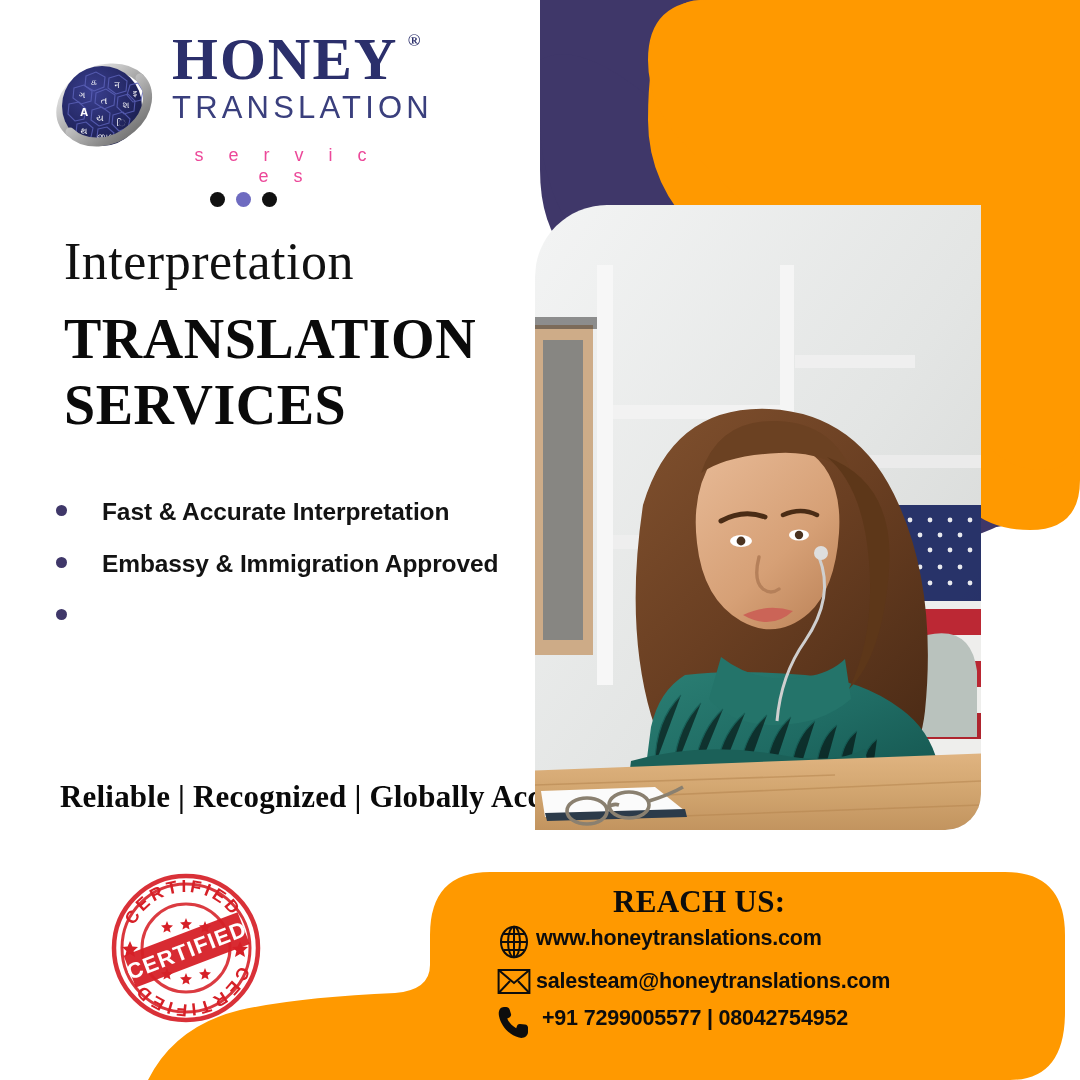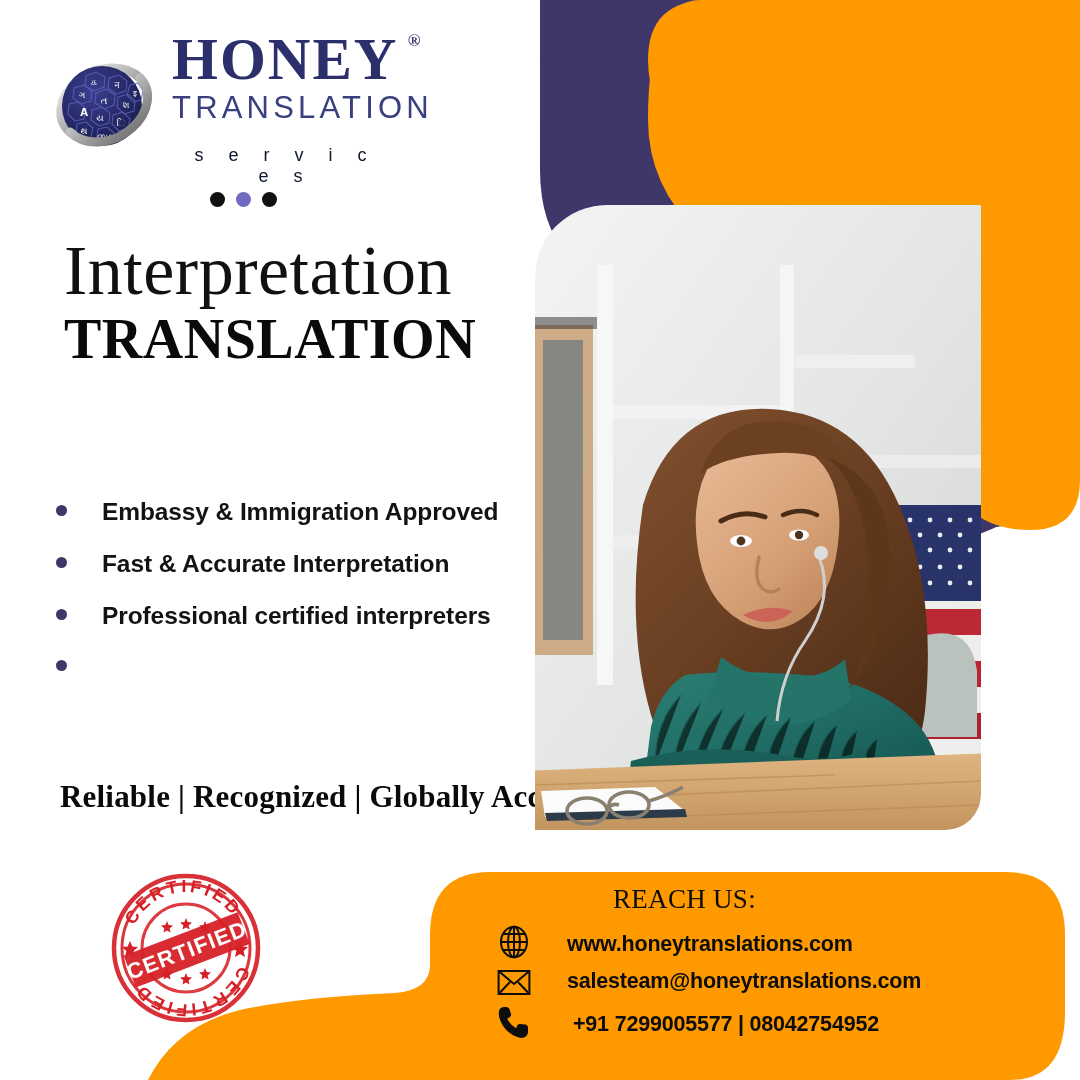--- a/index.html
+++ b/index.html
@@ -32,7 +32,7 @@
   }
   .logo-services {
     font-family:"Liberation Sans", sans-serif;
-    font-size:18px; letter-spacing:10px; color:#0f172a; font-weight:400;
+    font-size:18px; letter-spacing:10px; color:#ec4899; font-weight:400;
     margin-top:19px; text-align:center; width:215px; padding-left:6px;
   }
 

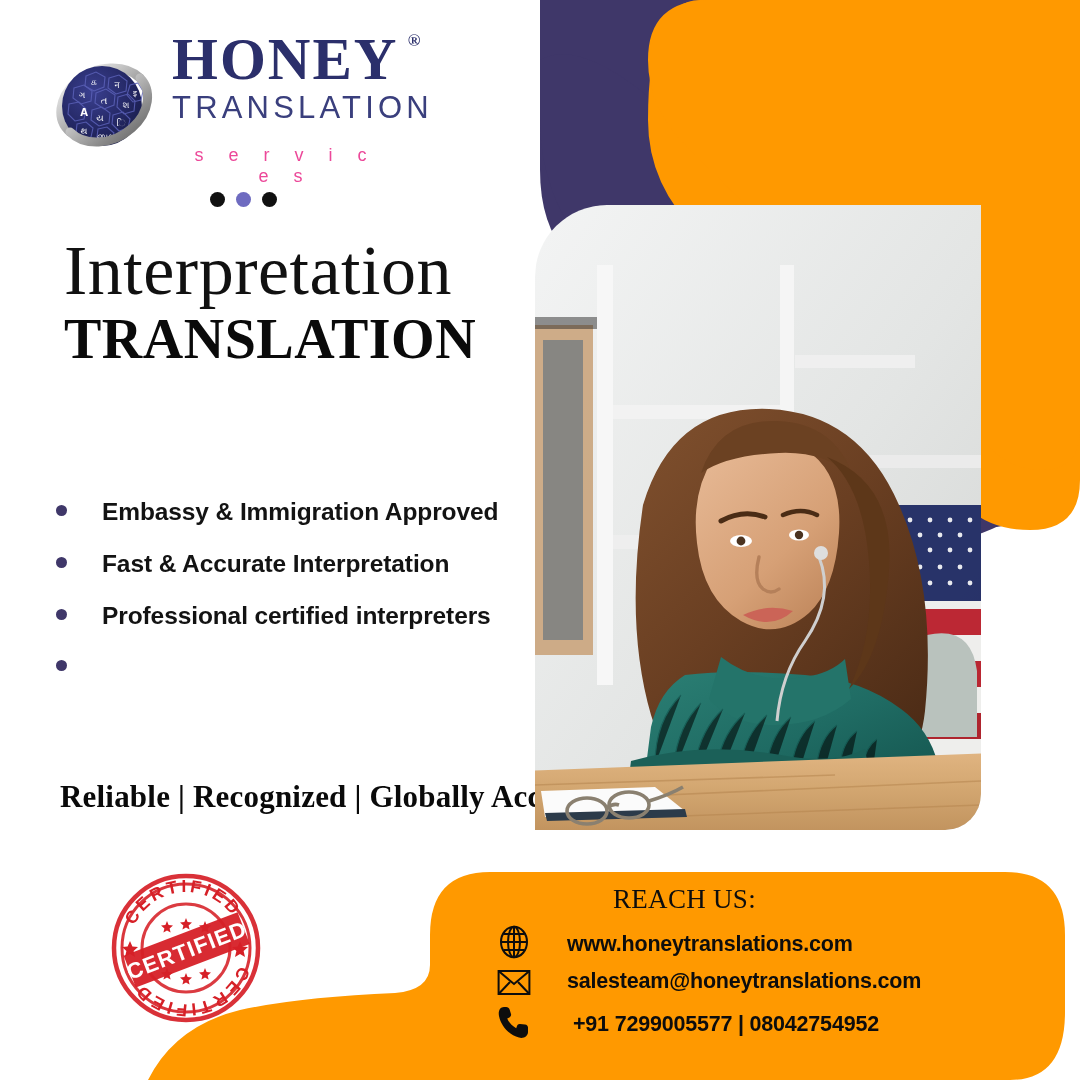--- a/index.html
+++ b/index.html
@@ -44,7 +44,7 @@
   .kicker {
     position:absolute; left:64px; top:236px;
     font-family:"Liberation Serif", serif;
-    font-size:70px; font-weight:400; color:#111; letter-spacing:0.5px;
+    font-size:52px; font-weight:400; color:#111; letter-spacing:0.5px;
     line-height:1;
   }
   .h-main {

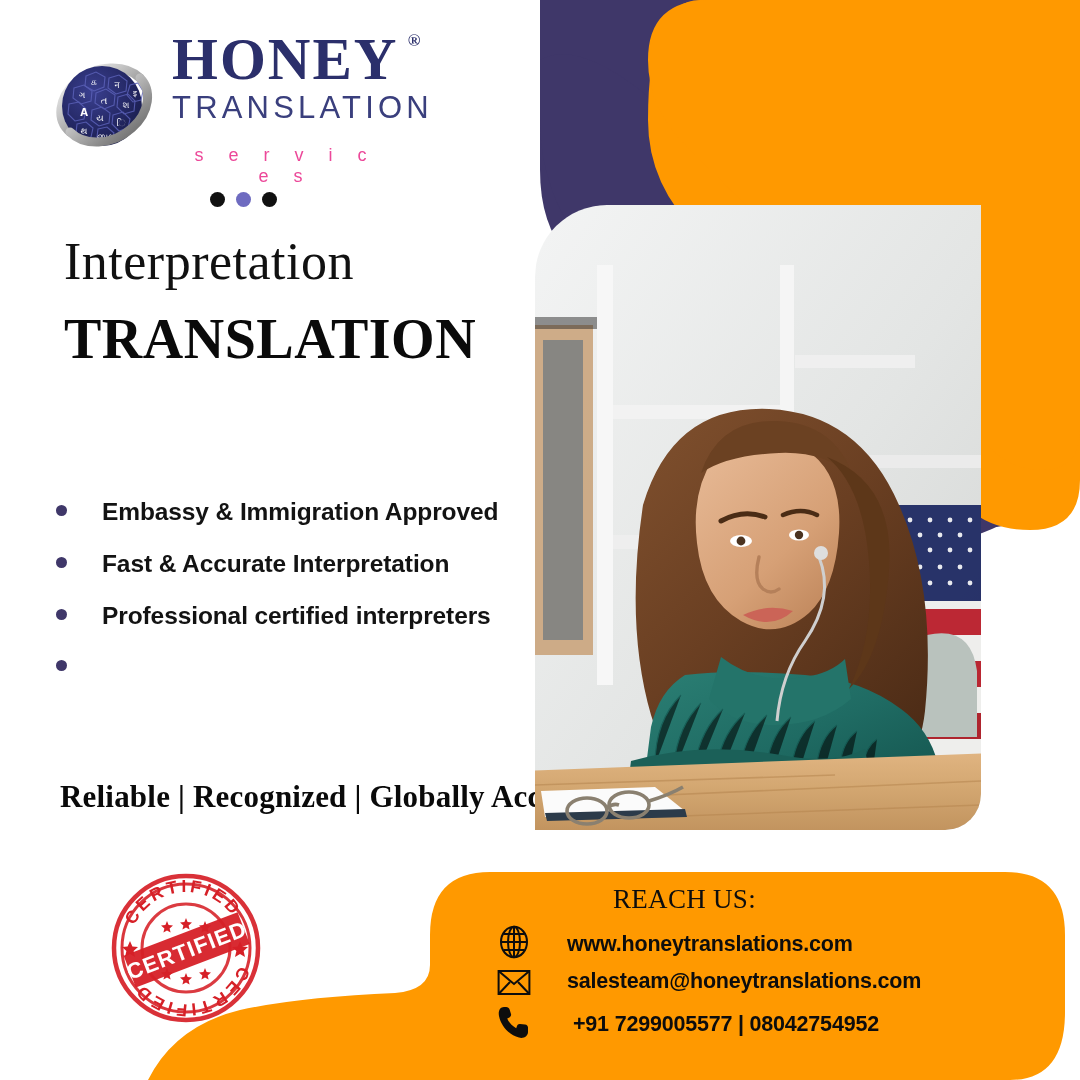--- a/index.html
+++ b/index.html
@@ -214,6 +214,7 @@
   <div class="kicker">Interpretation</div>
   <div class="h-main">
     <div>TRANSLATION</div>
+    <div>SERVICES</div>
   </div>
 
   <div class="bullets">

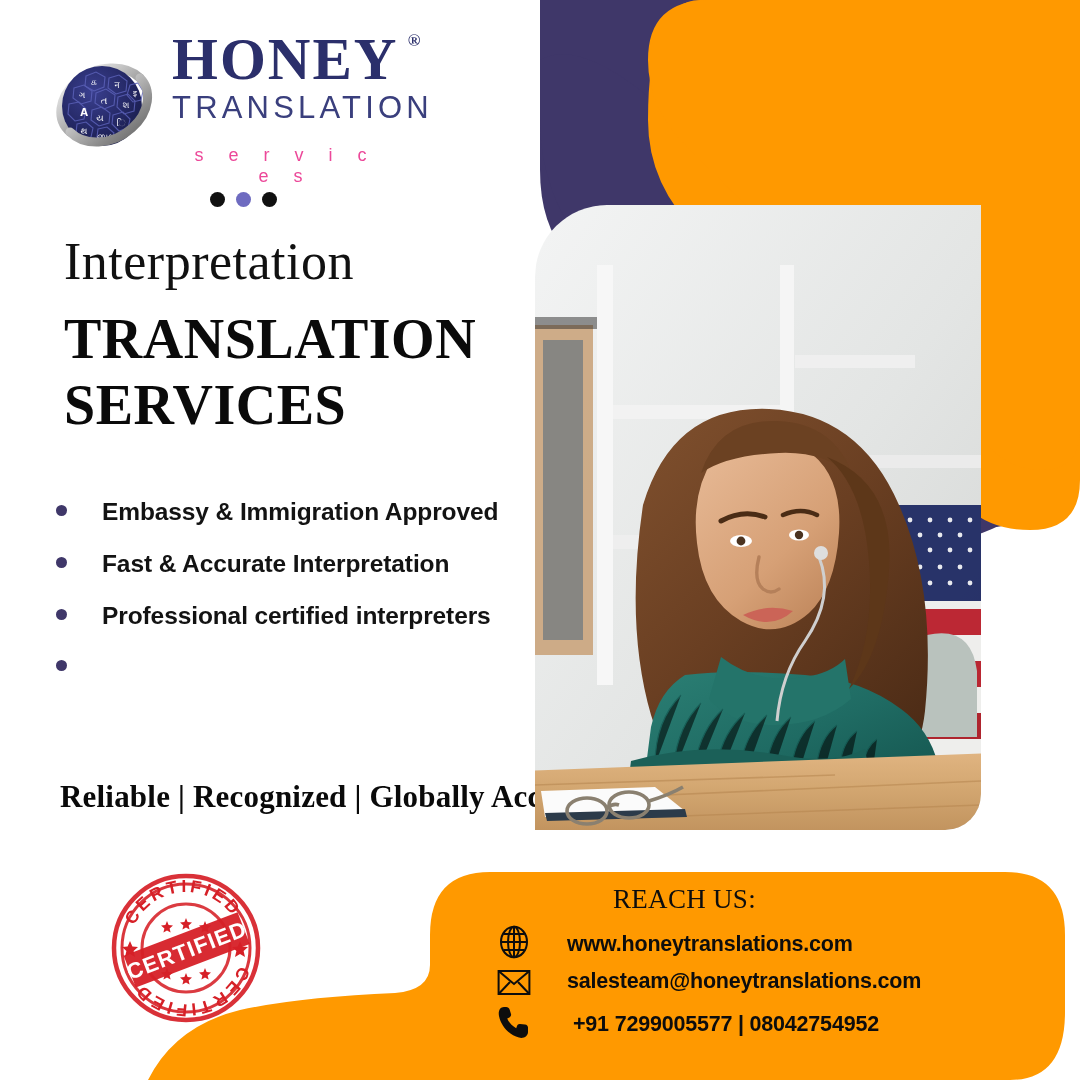--- a/index.html
+++ b/index.html
@@ -220,11 +220,11 @@
   <div class="bullets">
     <div class="bullet-row">
       <div class="bullet-dot"></div>
-      <div class="bullet-text">Embassy &amp; Immigration Approved</div>
+      <div class="bullet-text">Fast &amp; Accurate Interpretation</div>
     </div>
     <div class="bullet-row">
       <div class="bullet-dot"></div>
-      <div class="bullet-text">Fast &amp; Accurate Interpretation</div>
+      <div class="bullet-text">Embassy &amp; Immigration Approved</div>
     </div>
     <div class="bullet-row">
       <div class="bullet-dot"></div>

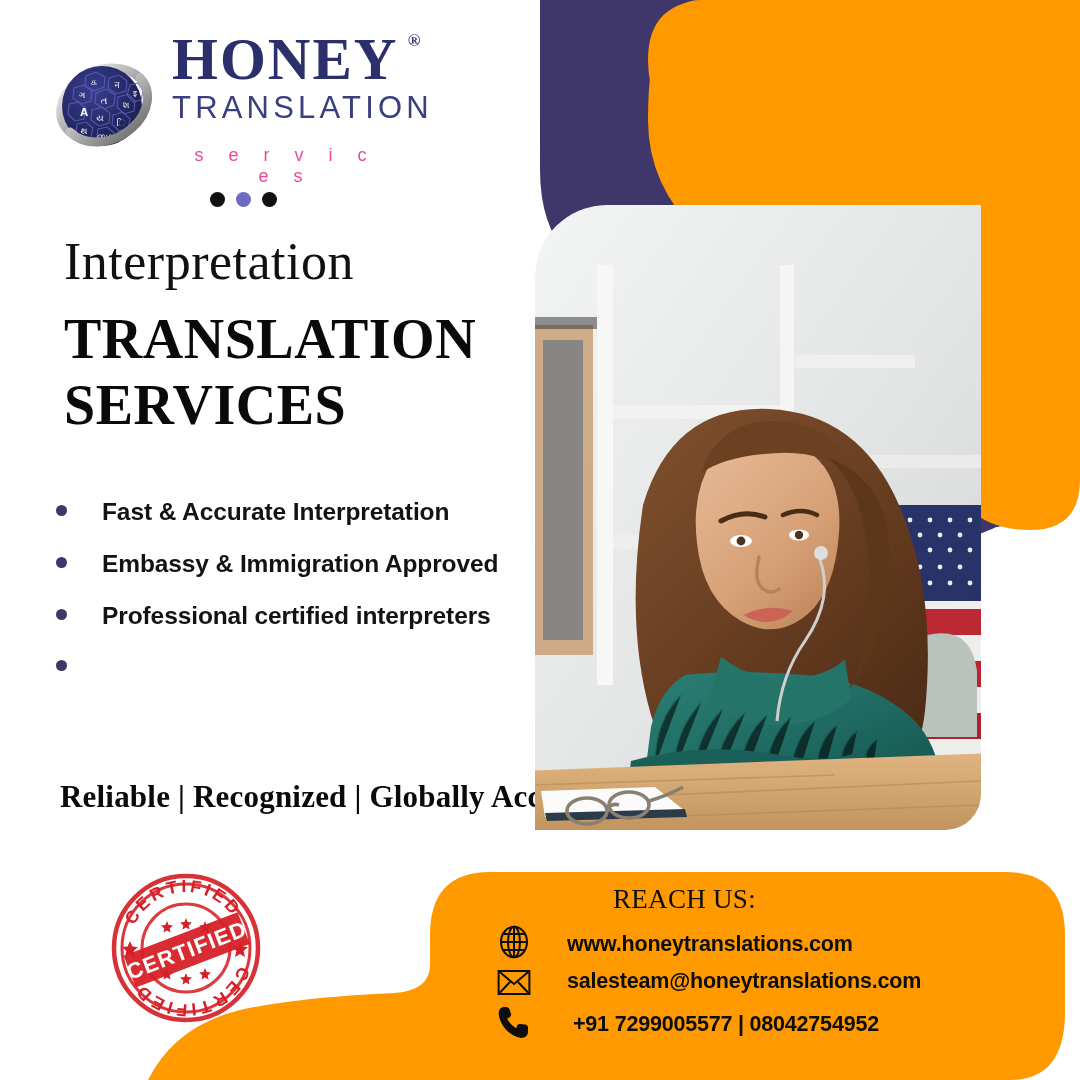--- a/index.html
+++ b/index.html
@@ -225,10 +225,6 @@
     <div class="bullet-row">
       <div class="bullet-dot"></div>
       <div class="bullet-text">Embassy &amp; Immigration Approved</div>
-    </div>
-    <div class="bullet-row">
-      <div class="bullet-dot"></div>
-      <div class="bullet-text">Professional certified interpreters</div>
     </div>
     <div class="bullet-row">
       <div class="bullet-dot"></div>

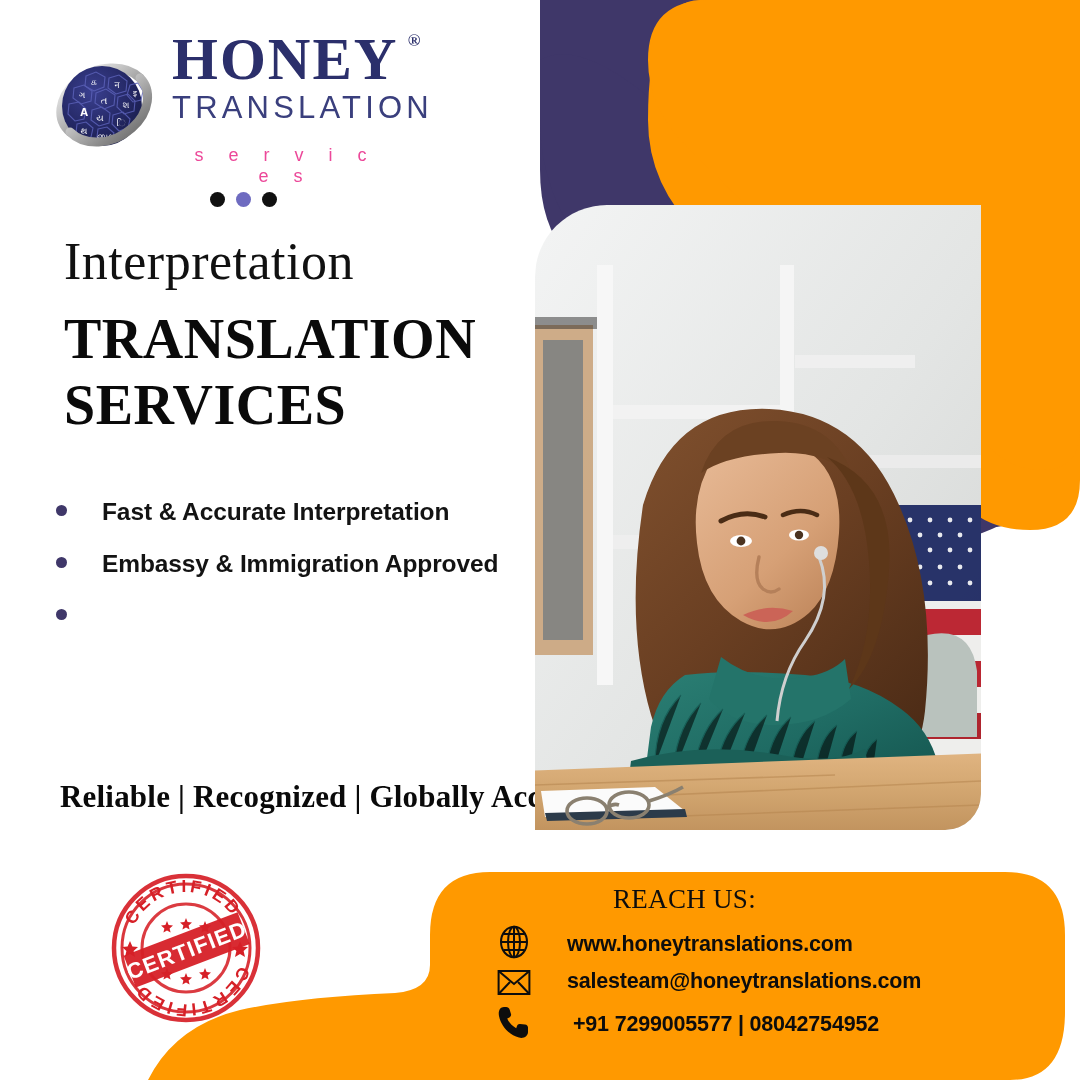--- a/index.html
+++ b/index.html
@@ -86,7 +86,7 @@
   .reach-title {
     position:absolute; left:613px; top:884px;
     font-family:"Liberation Serif", serif;
-    font-weight:400; font-size:27px; color:#0d0d0d; letter-spacing:0.3px;
+    font-weight:700; font-size:31px; color:#0d0d0d; letter-spacing:0.3px;
   }
   .contact-rows { position:absolute; left:492px; top:925px; width:560px; }
   .c-row { display:flex; align-items:flex-end; margin-bottom:9px;gap:31px; }

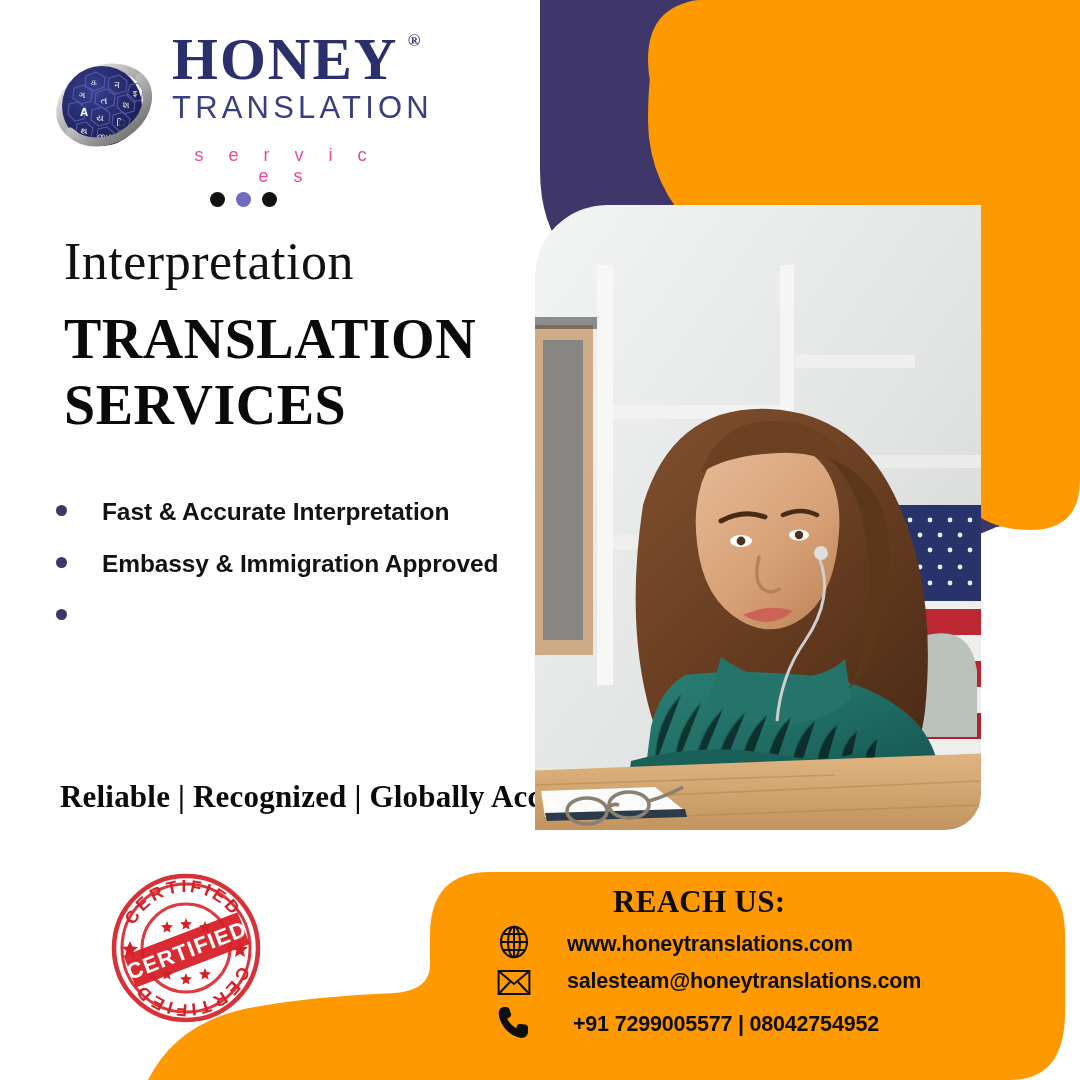--- a/index.html
+++ b/index.html
@@ -89,7 +89,7 @@
     font-weight:700; font-size:31px; color:#0d0d0d; letter-spacing:0.3px;
   }
   .contact-rows { position:absolute; left:492px; top:925px; width:560px; }
-  .c-row { display:flex; align-items:flex-end; margin-bottom:9px;gap:31px; }
+  .c-row { display:flex; align-items:flex-start; margin-bottom:9px; }
   .c-icon { width:44px; flex:0 0 auto; display:flex; align-items:center; justify-content:center; }
   .c-text { font-size:21.5px; font-weight:700; color:#0d0d0d; line-height:1.28; letter-spacing:-0.2px; }
   .c-text span { display:block; }

